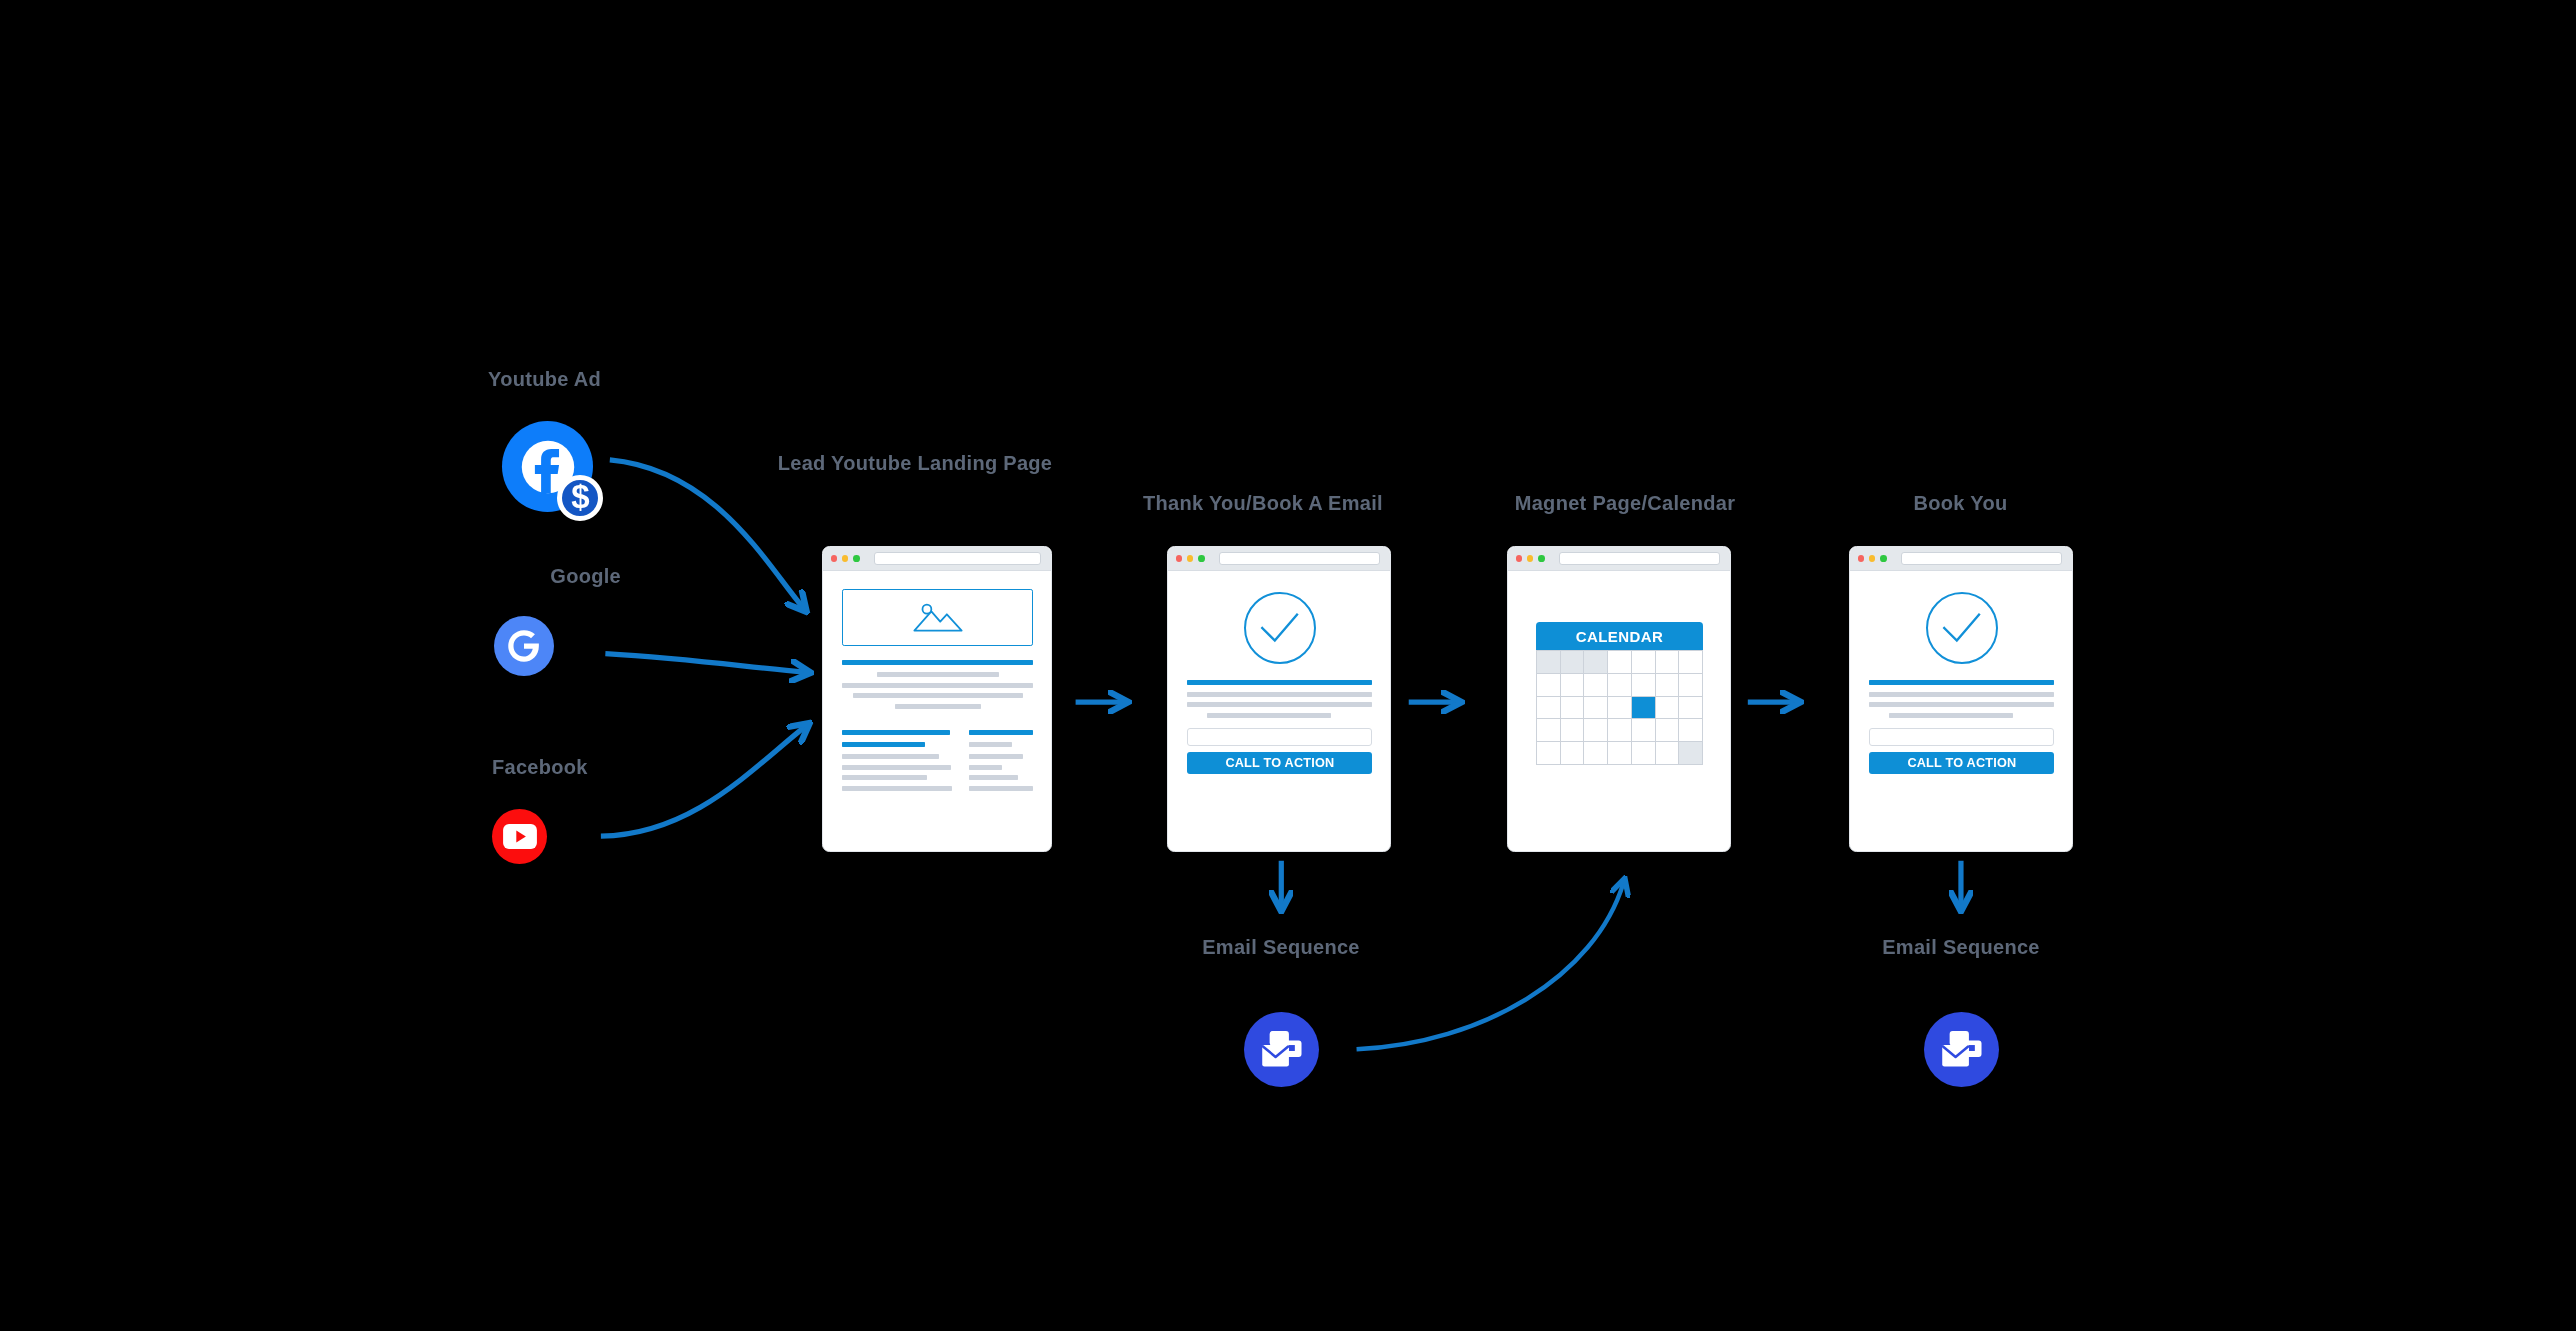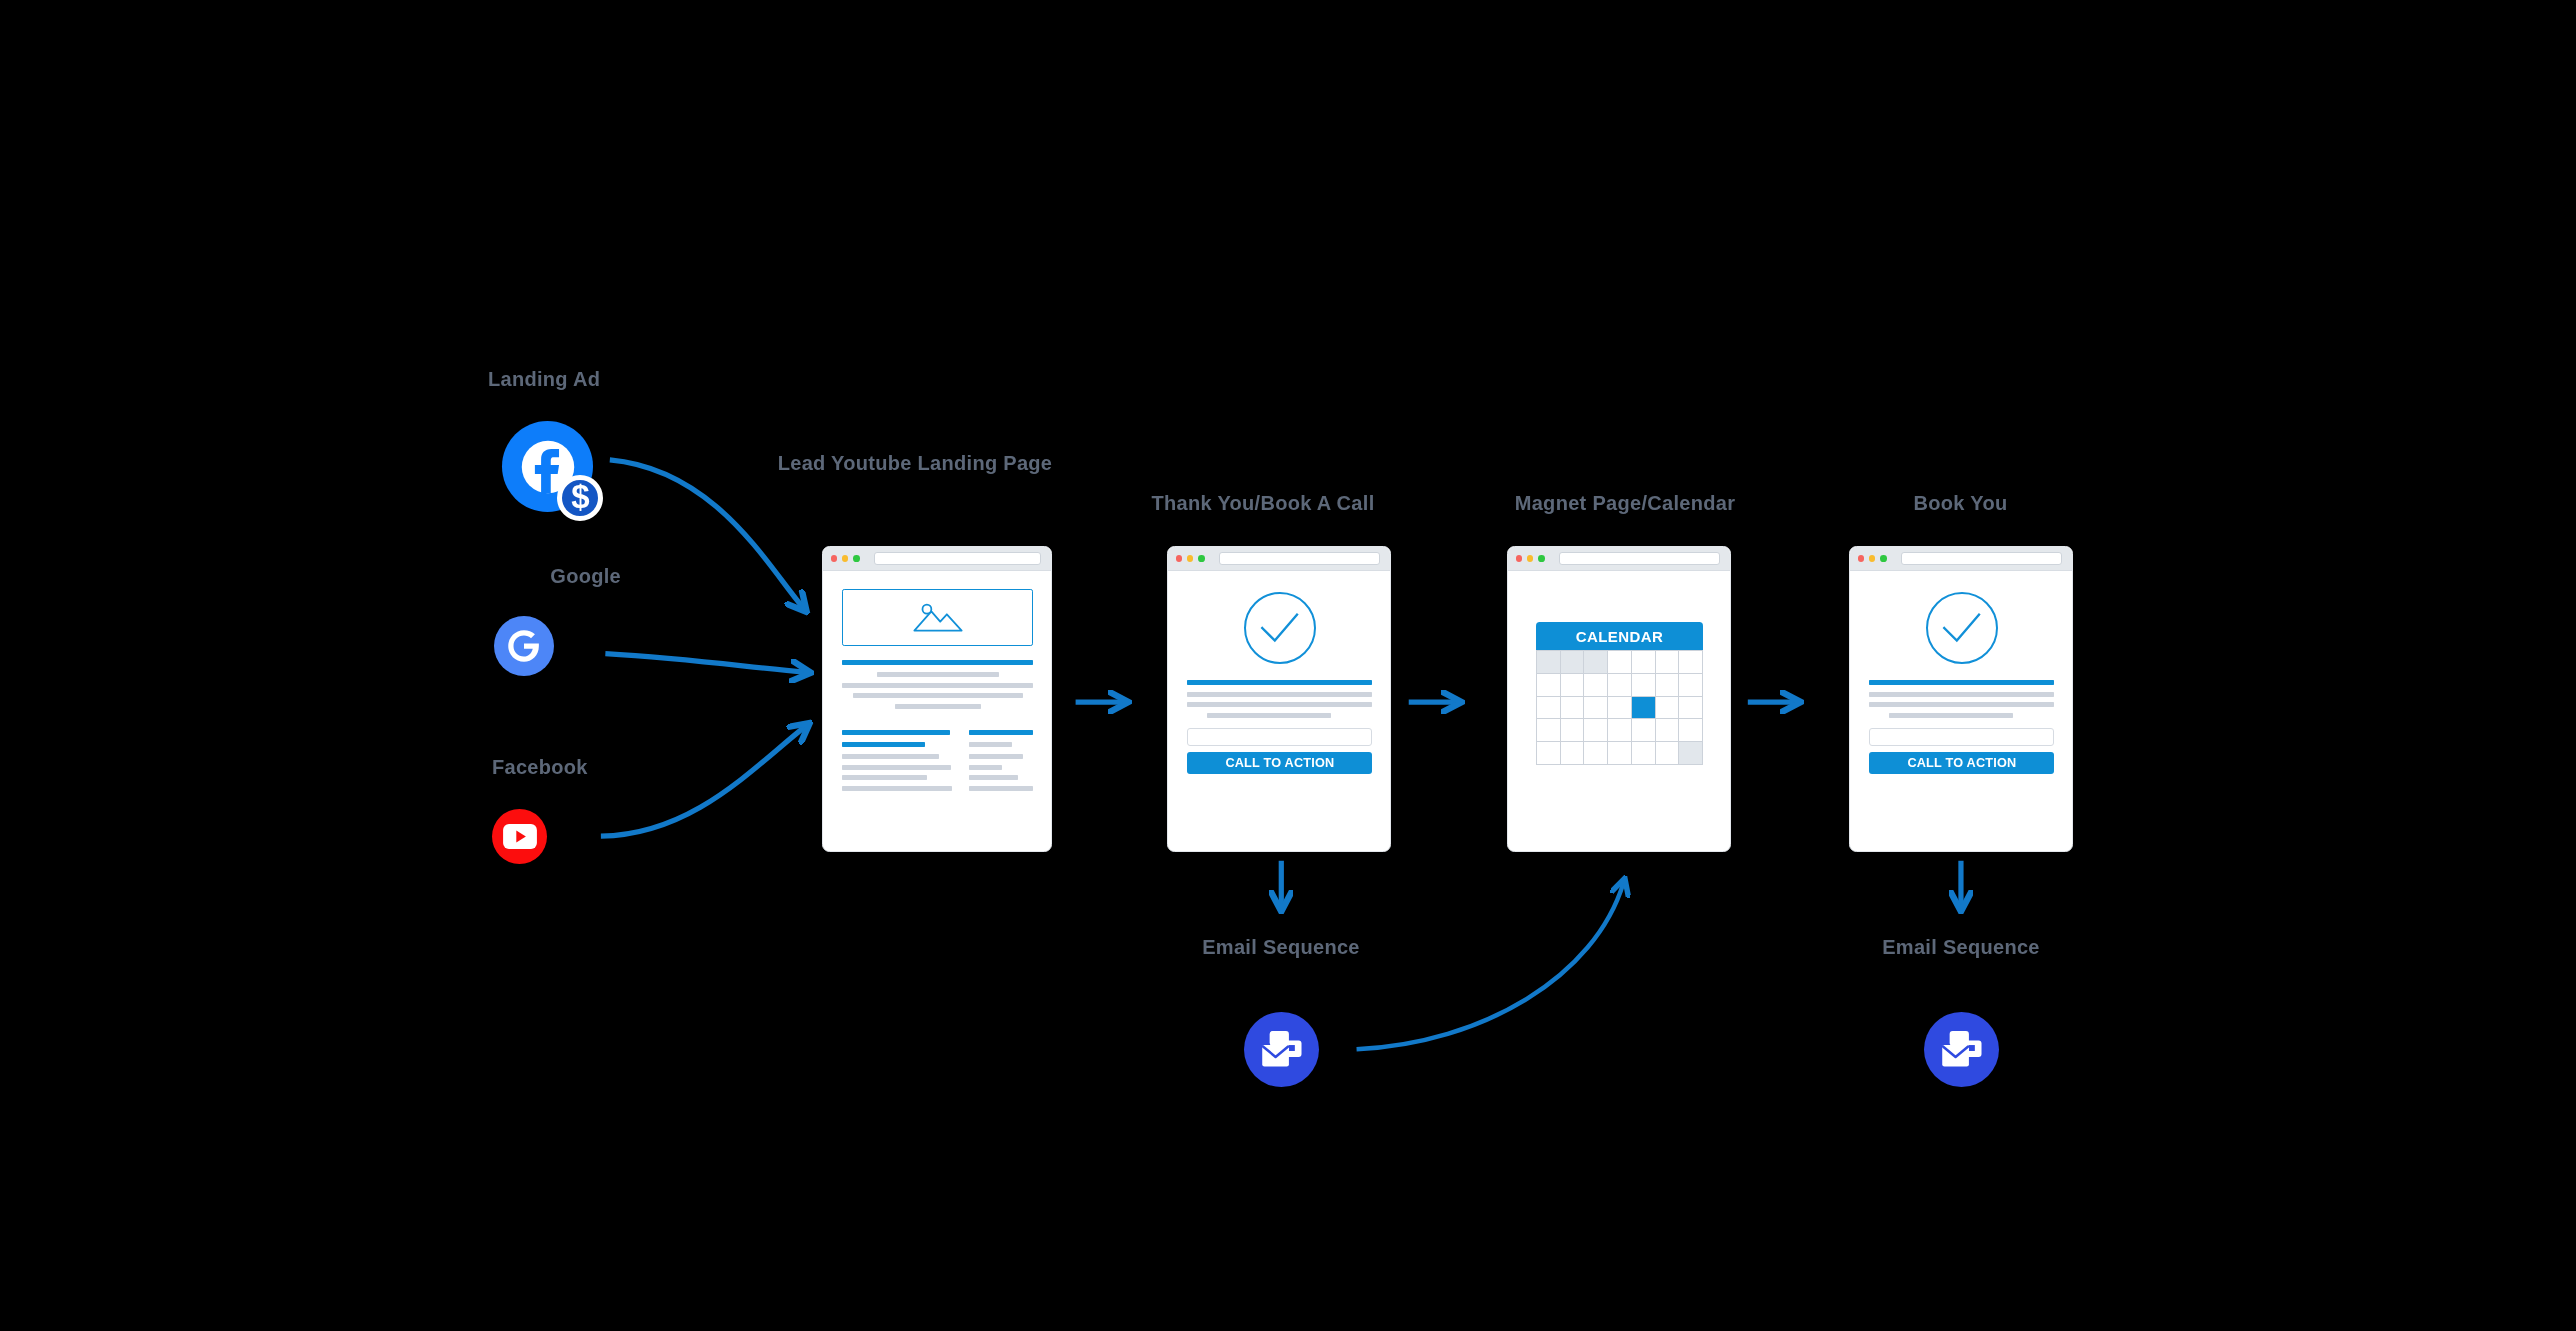--- a/index.html
+++ b/index.html
@@ -208,7 +208,7 @@
     <path d="M 1820 1408 C 1990 1400 2140 1310 2178 1185" fill="none" stroke="#1279c9" stroke-width="6" marker-end="url(#ah)"></path>
   </svg>
 
-  <div class="caption" style="left:488px; top:367px; width:142px; text-align:left;">Landing Ad</div>
+  <div class="caption" style="left:488px; top:367px; width:142px; text-align:left;">Youtube Ad</div>
 
   <div class="abs" style="left:502px; top:421px;">
     <div class="fb-circle">

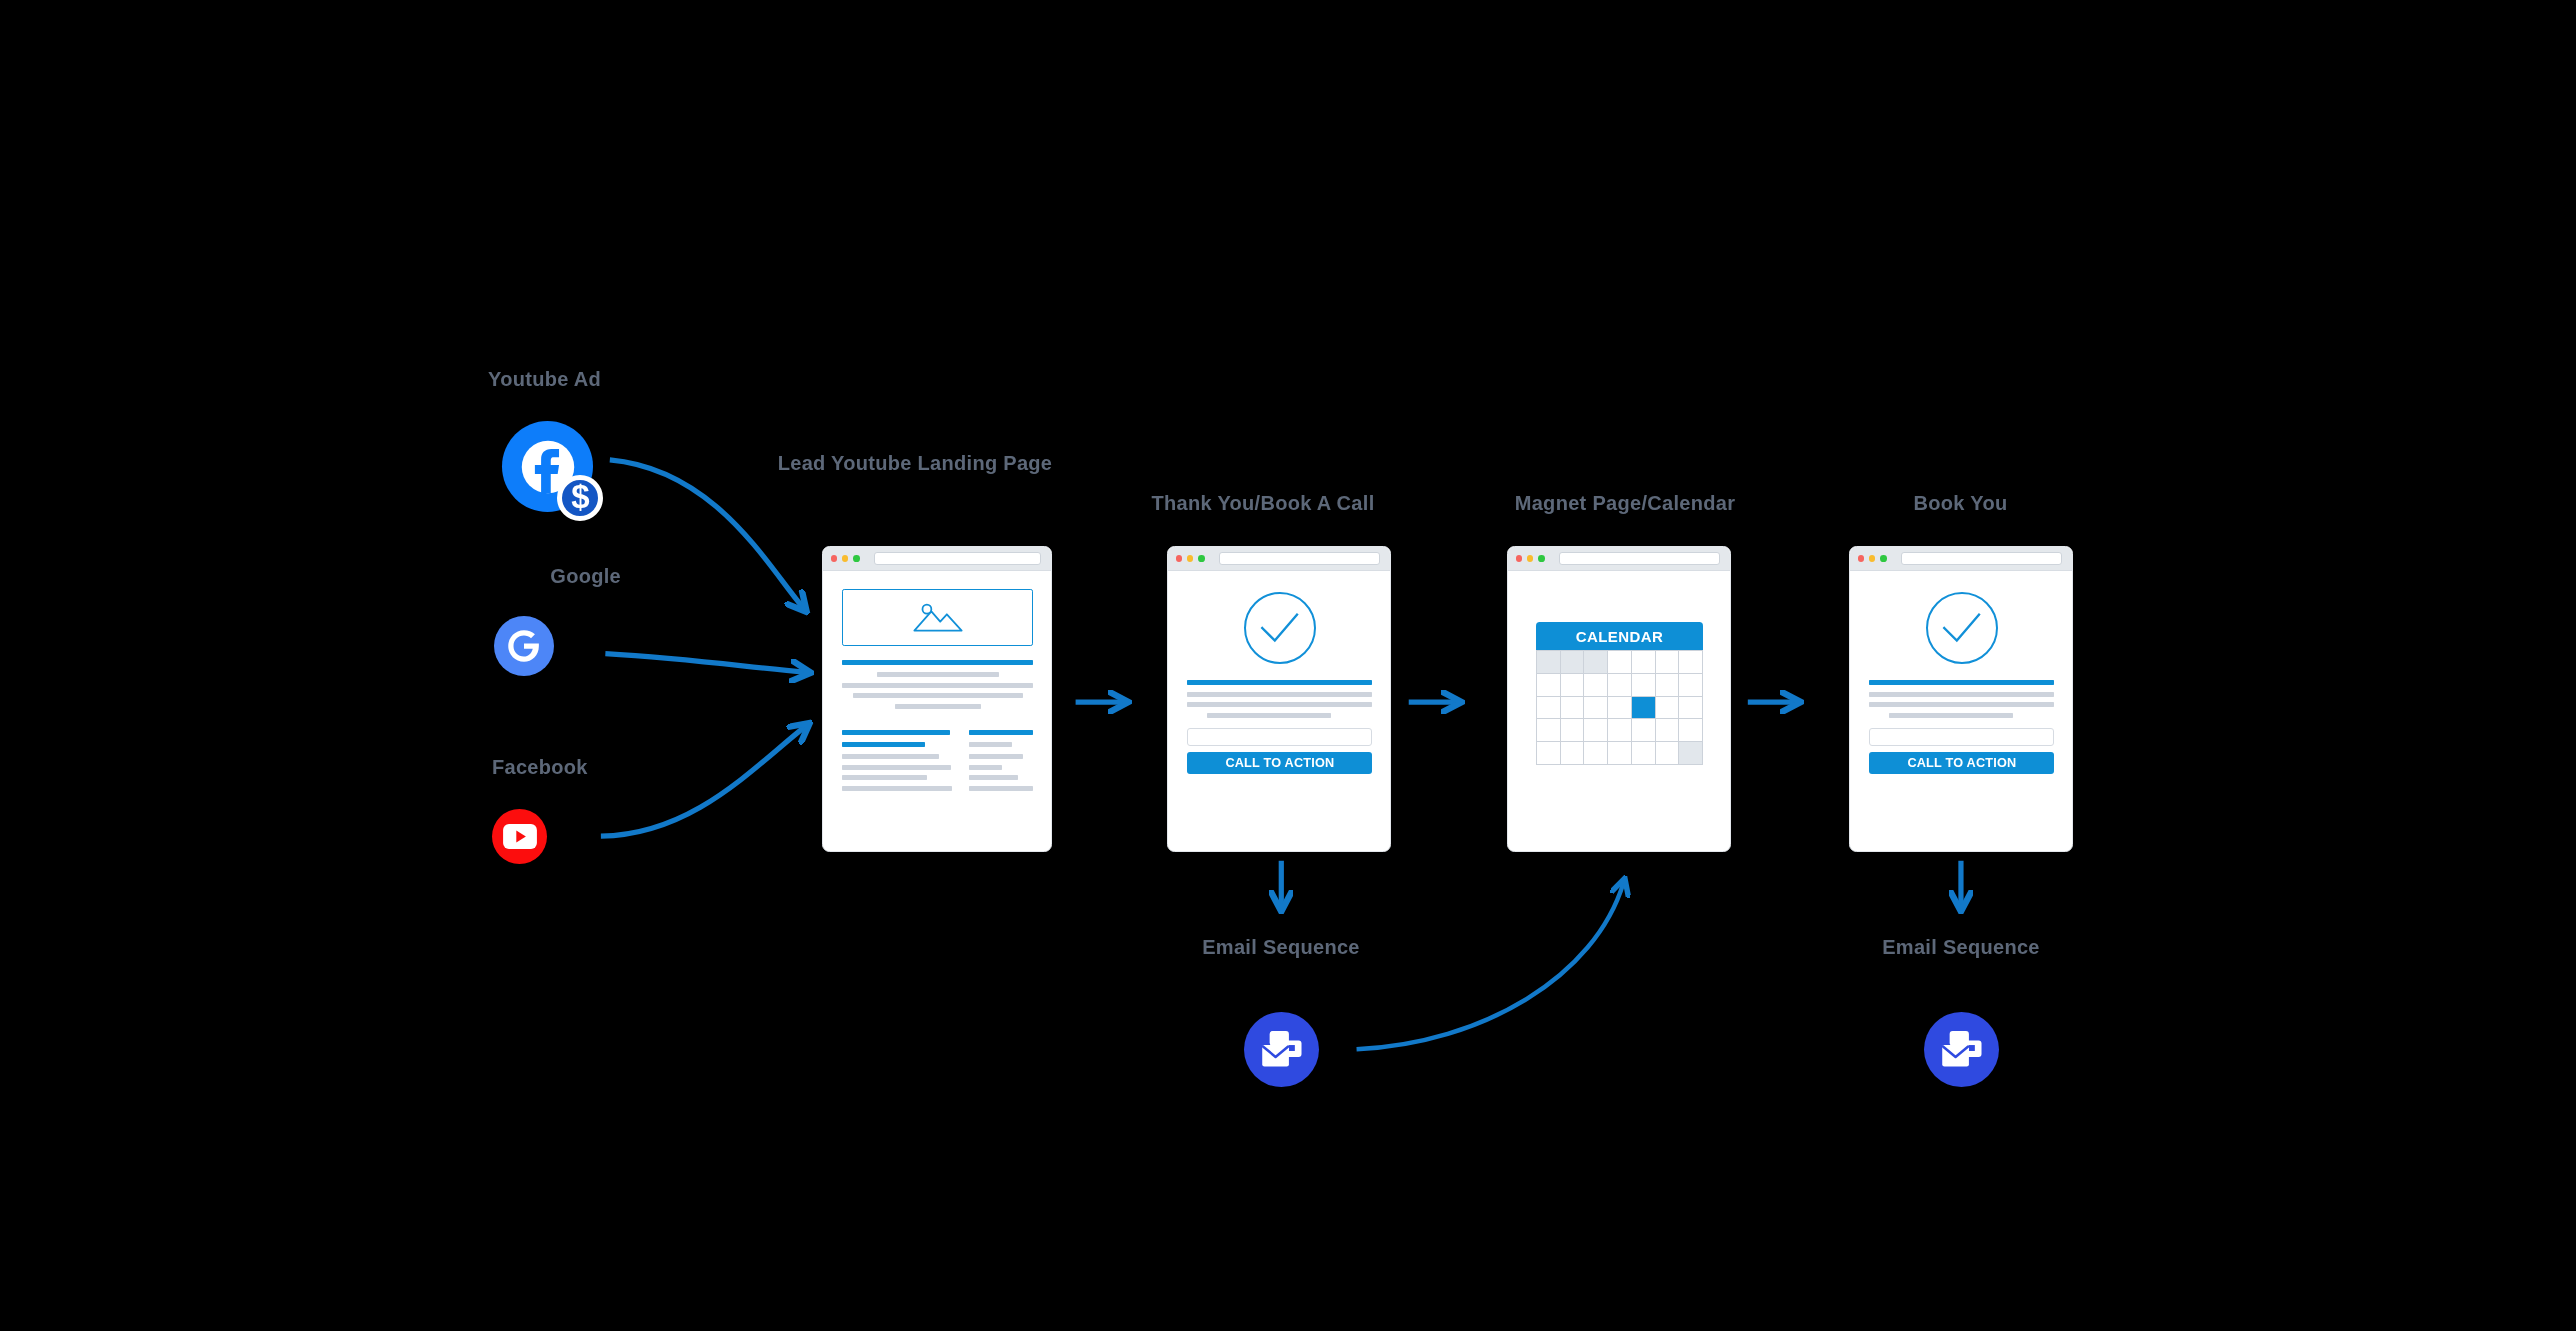--- a/index.html
+++ b/index.html
@@ -282,7 +282,7 @@
     </div>
   </div>
 
-  <div class="caption" style="left:1114px; top:491px; width:298px;">Thank You/Book A Call</div>
+  <div class="caption" style="left:1114px; top:491px; width:298px;">Thank You/Book A Email</div>
 
   <div class="browser" style="left:1167px; top:546px; width:224px; height:306px;">
     <div class="browser-bar">

